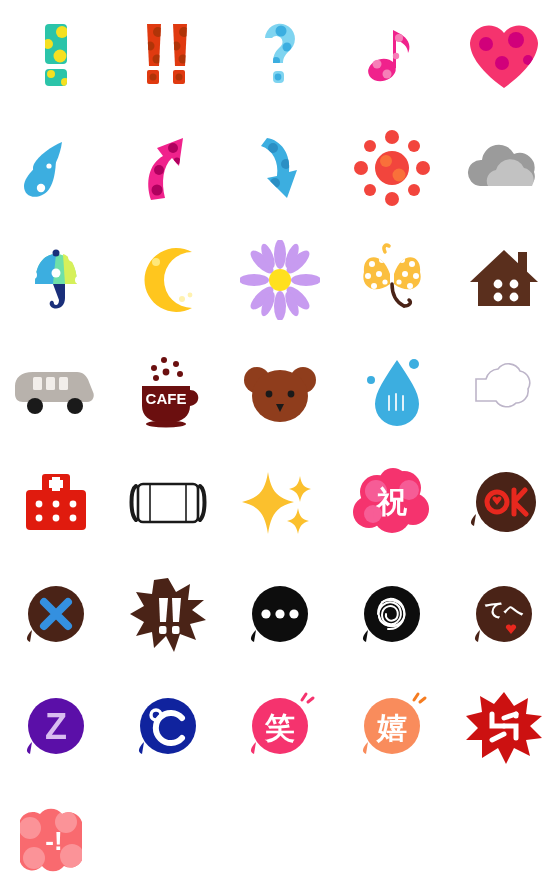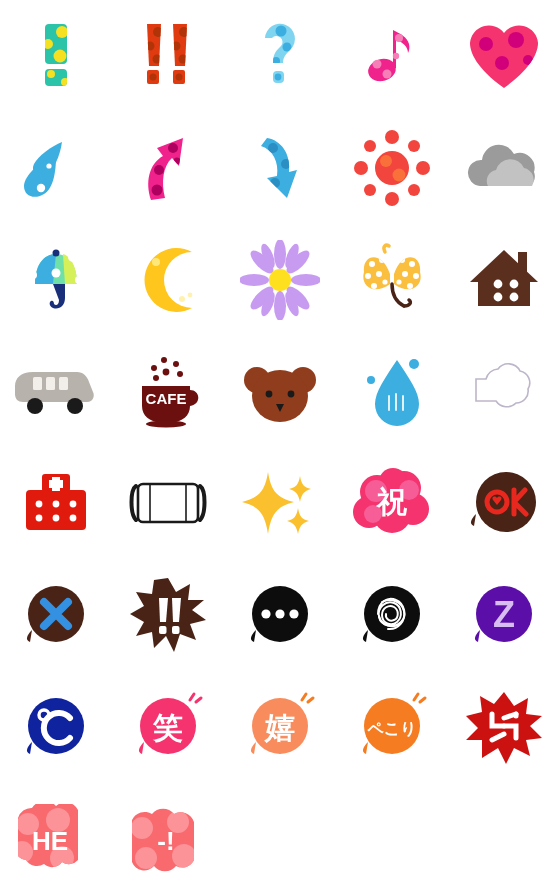--- a/index.html
+++ b/index.html
@@ -463,6 +463,14 @@
     </svg>
   </div>
 
+  <div class="cell">
+    <svg width="80" height="80" viewBox="0 0 80 80">
+      <path d="M14 66 C8 64 12 58 16 54 Z" fill="#4a2317"></path>
+      <circle cx="40" cy="38" r="28" fill="#4a2317"></circle>
+      <text class="jp" x="40" y="40" font-size="19" font-weight="bold" fill="#ffffff" text-anchor="middle">てへ</text>
+      <path d="M47 50 c-2 -3 -6 -1 -5 2 l5 6 l5 -6 c1 -3 -3 -5 -5 -2 z" fill="#e8281e"></path>
+    </svg>
+  </div>
 
   <div class="cell">
     <svg width="80" height="80" viewBox="0 0 80 80">

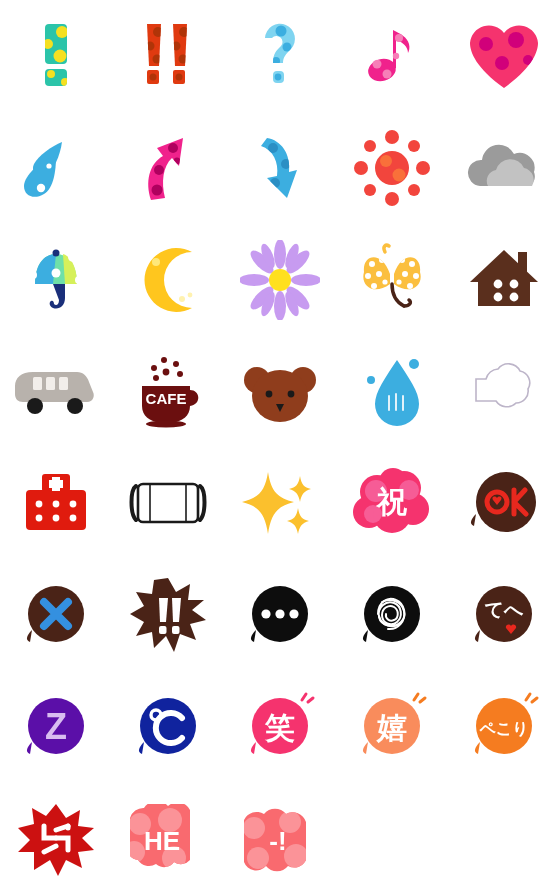--- a/index.html
+++ b/index.html
@@ -513,17 +513,6 @@
     </svg>
   </div>
 
-  <div class="cell">
-    <svg width="80" height="80" viewBox="0 0 80 80">
-      <path d="M14 66 C8 64 12 58 16 54 Z" fill="#f57c20"></path>
-      <circle cx="40" cy="38" r="28" fill="#f57c20"></circle>
-      <g stroke="#f57c20" stroke-width="3" stroke-linecap="round">
-        <line x1="62" y1="12" x2="66" y2="6"></line>
-          <line x1="68" y1="14" x2="73" y2="10"></line>
-      </g>
-      <text class="jp" x="40" y="46" font-size="16" font-weight="bold" fill="#ffffff" text-anchor="middle">ペこり</text>
-    </svg>
-  </div>
 
   <div class="cell">
     <svg width="80" height="80" viewBox="0 0 80 80">

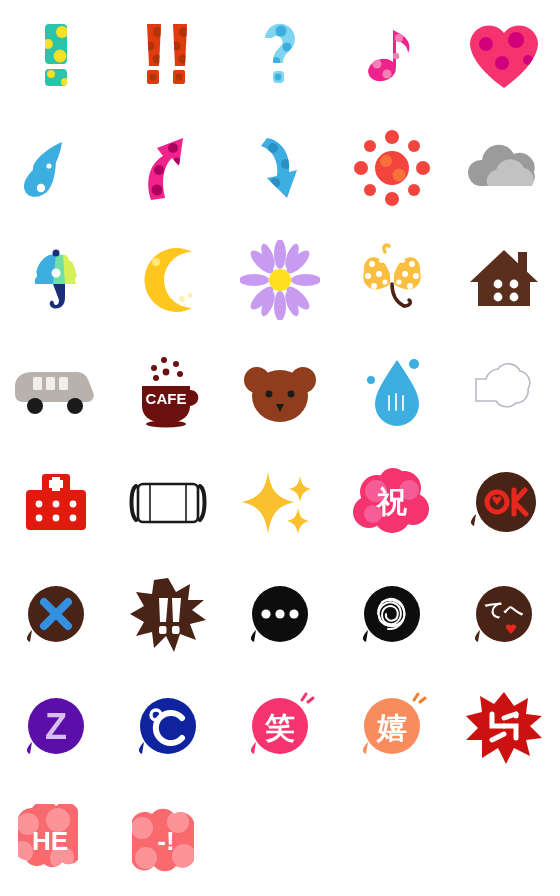--- a/index.html
+++ b/index.html
@@ -528,23 +528,6 @@
   </div>
 
 
-  <div class="cell">
-    <svg width="92" height="72" viewBox="0 0 92 72">
-      <defs>
-          <clipPath id="cb1">
-        <path d="M8 14 a14 14 0 0 1 14 -10 a15 15 0 0 1 24 -2 a14 14 0 0 1 22 4 v50 a12 12 0 0 1 -16 2 a12 12 0 0 1 -18 2 a13 13 0 0 1 -18 -4 a12 12 0 0 1 -8 -4 Z"></path>
-      </clipPath>
-        </defs>
-      <g clip-path="url(#cb1)">
-        <rect x="0" y="0" width="92" height="72" fill="#f96a6f"></rect>
-        <circle cx="18" cy="20" r="11" fill="#fb9398"></circle>
-        <circle cx="48" cy="16" r="12" fill="#fb9398"></circle>
-        <circle cx="12" cy="48" r="11" fill="#fb9398"></circle>
-        <circle cx="52" cy="54" r="12" fill="#fb9398"></circle>
-      </g>
-      <text x="40" y="46" font-family="Liberation Sans, sans-serif" font-size="26" font-weight="bold" fill="#ffffff" text-anchor="middle">HE</text>
-    </svg>
-  </div>
 
 
   <div class="cell">

